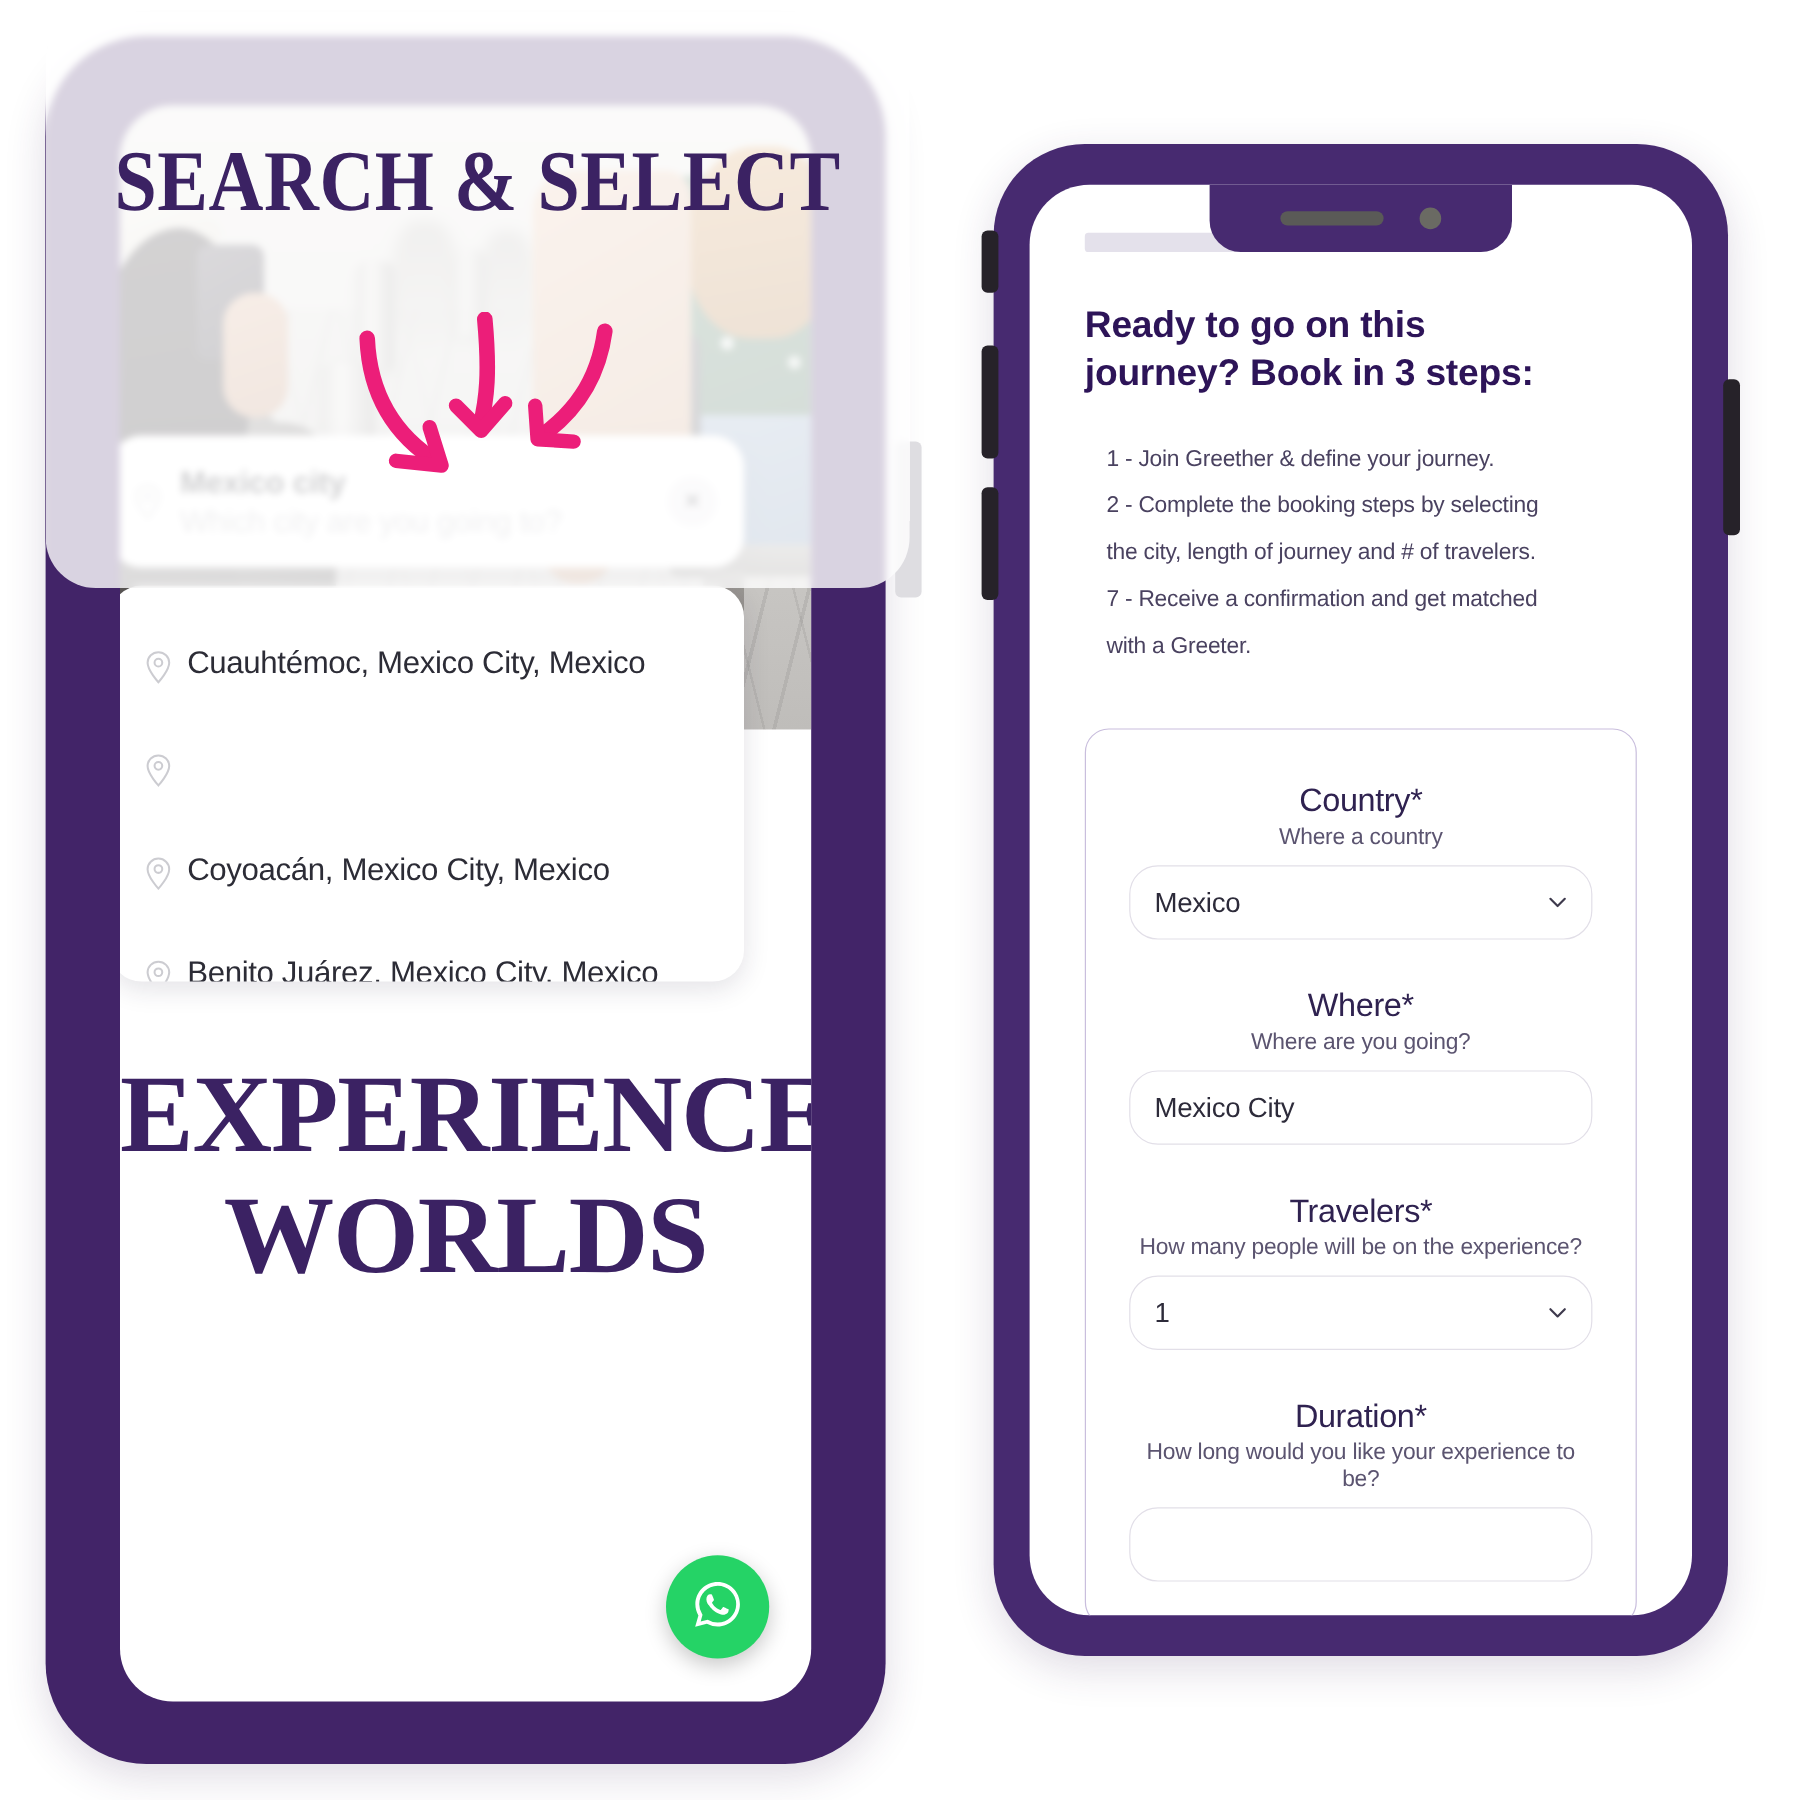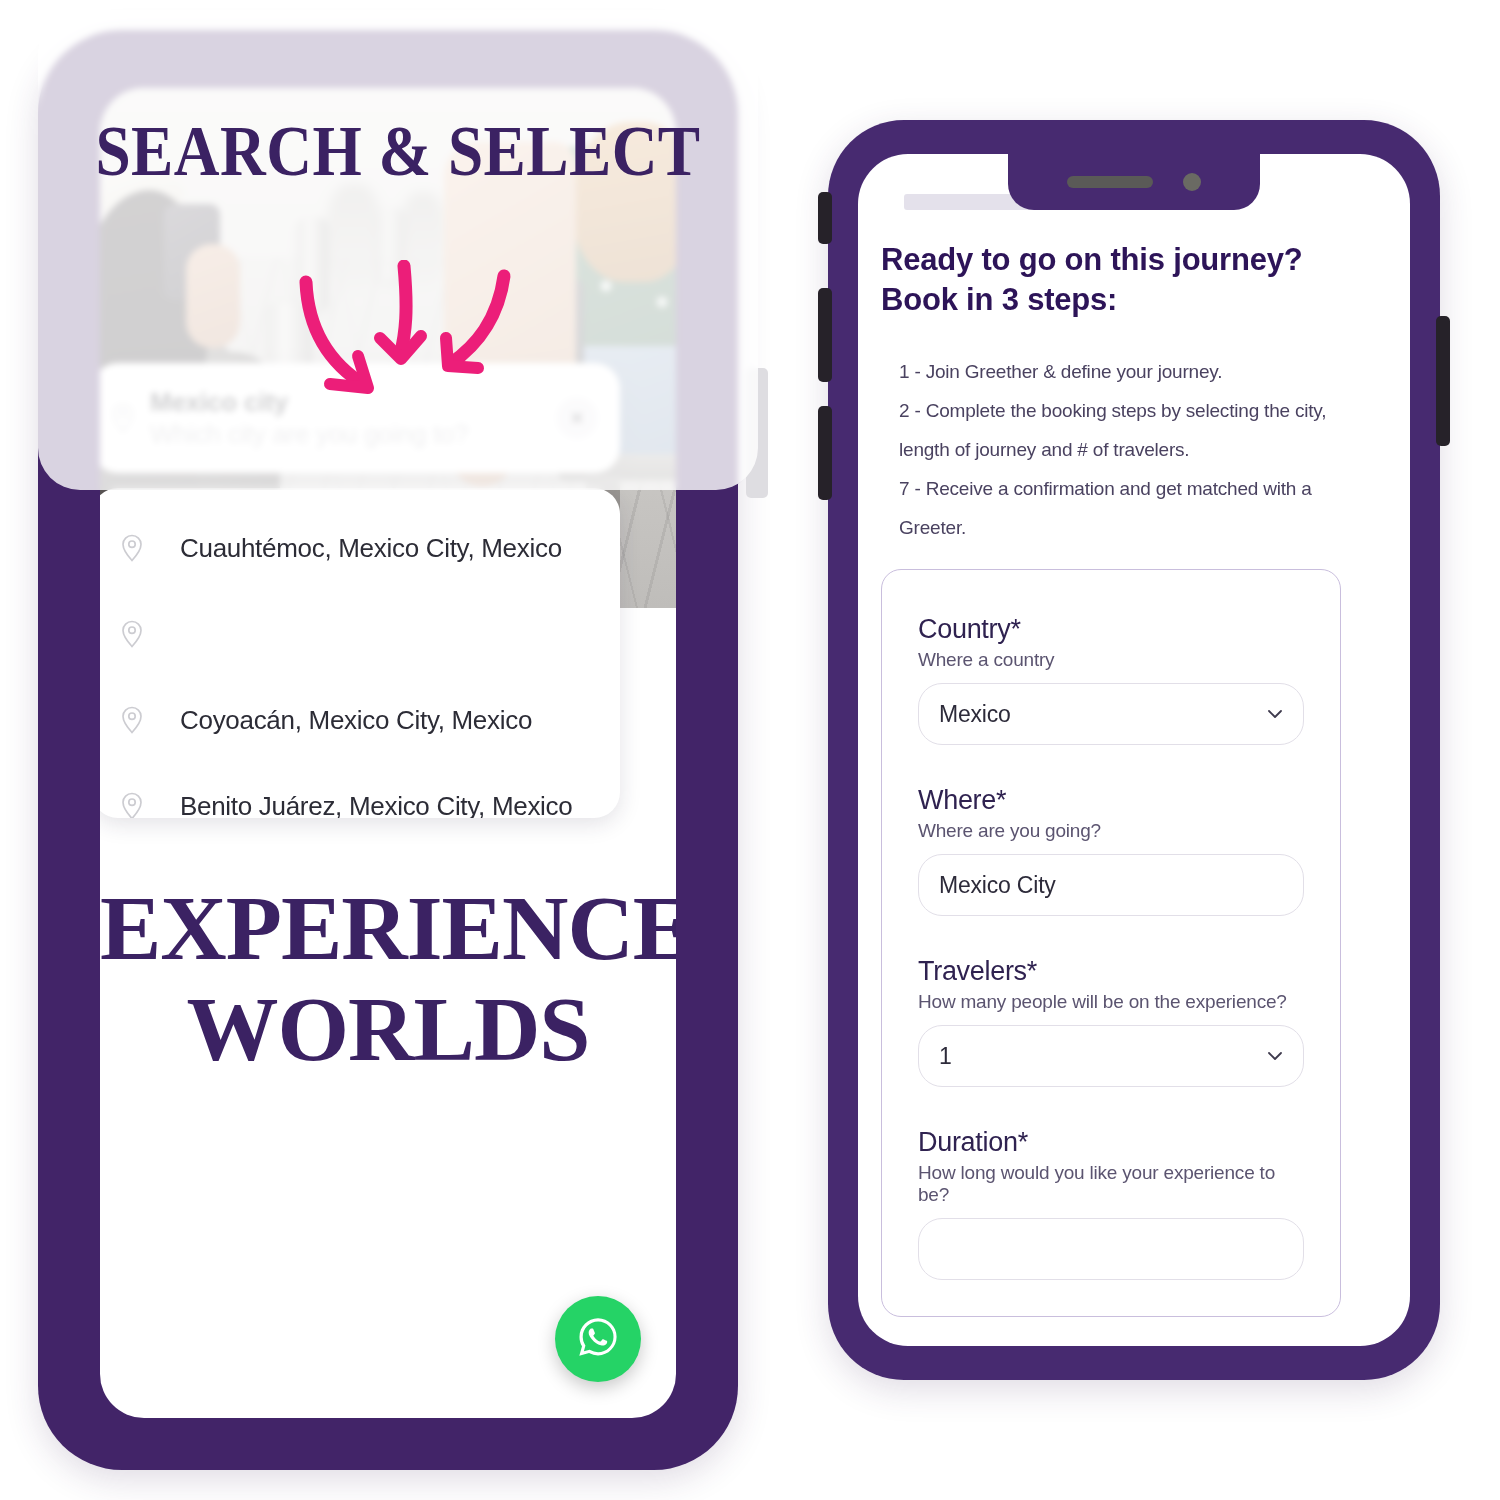--- a/index.html
+++ b/index.html
@@ -219,7 +219,7 @@
   #btn-voldn  { left:-10px; top:286px; width:14px; height:94px; }
   #btn-power  { right:-10px; top:196px; width:14px; height:130px; }
 
-  #right-content { position:absolute; left:0; top:0; width:492px; padding:0 23px; }
+  #right-content { position:absolute; left:0; top:11px; width:492px; padding:0 46px; }
   #ghost-line {
     position:absolute; left:46px; top:40px; width:220px; height:16px;
     background:rgba(90,70,130,.16); border-radius:3px;

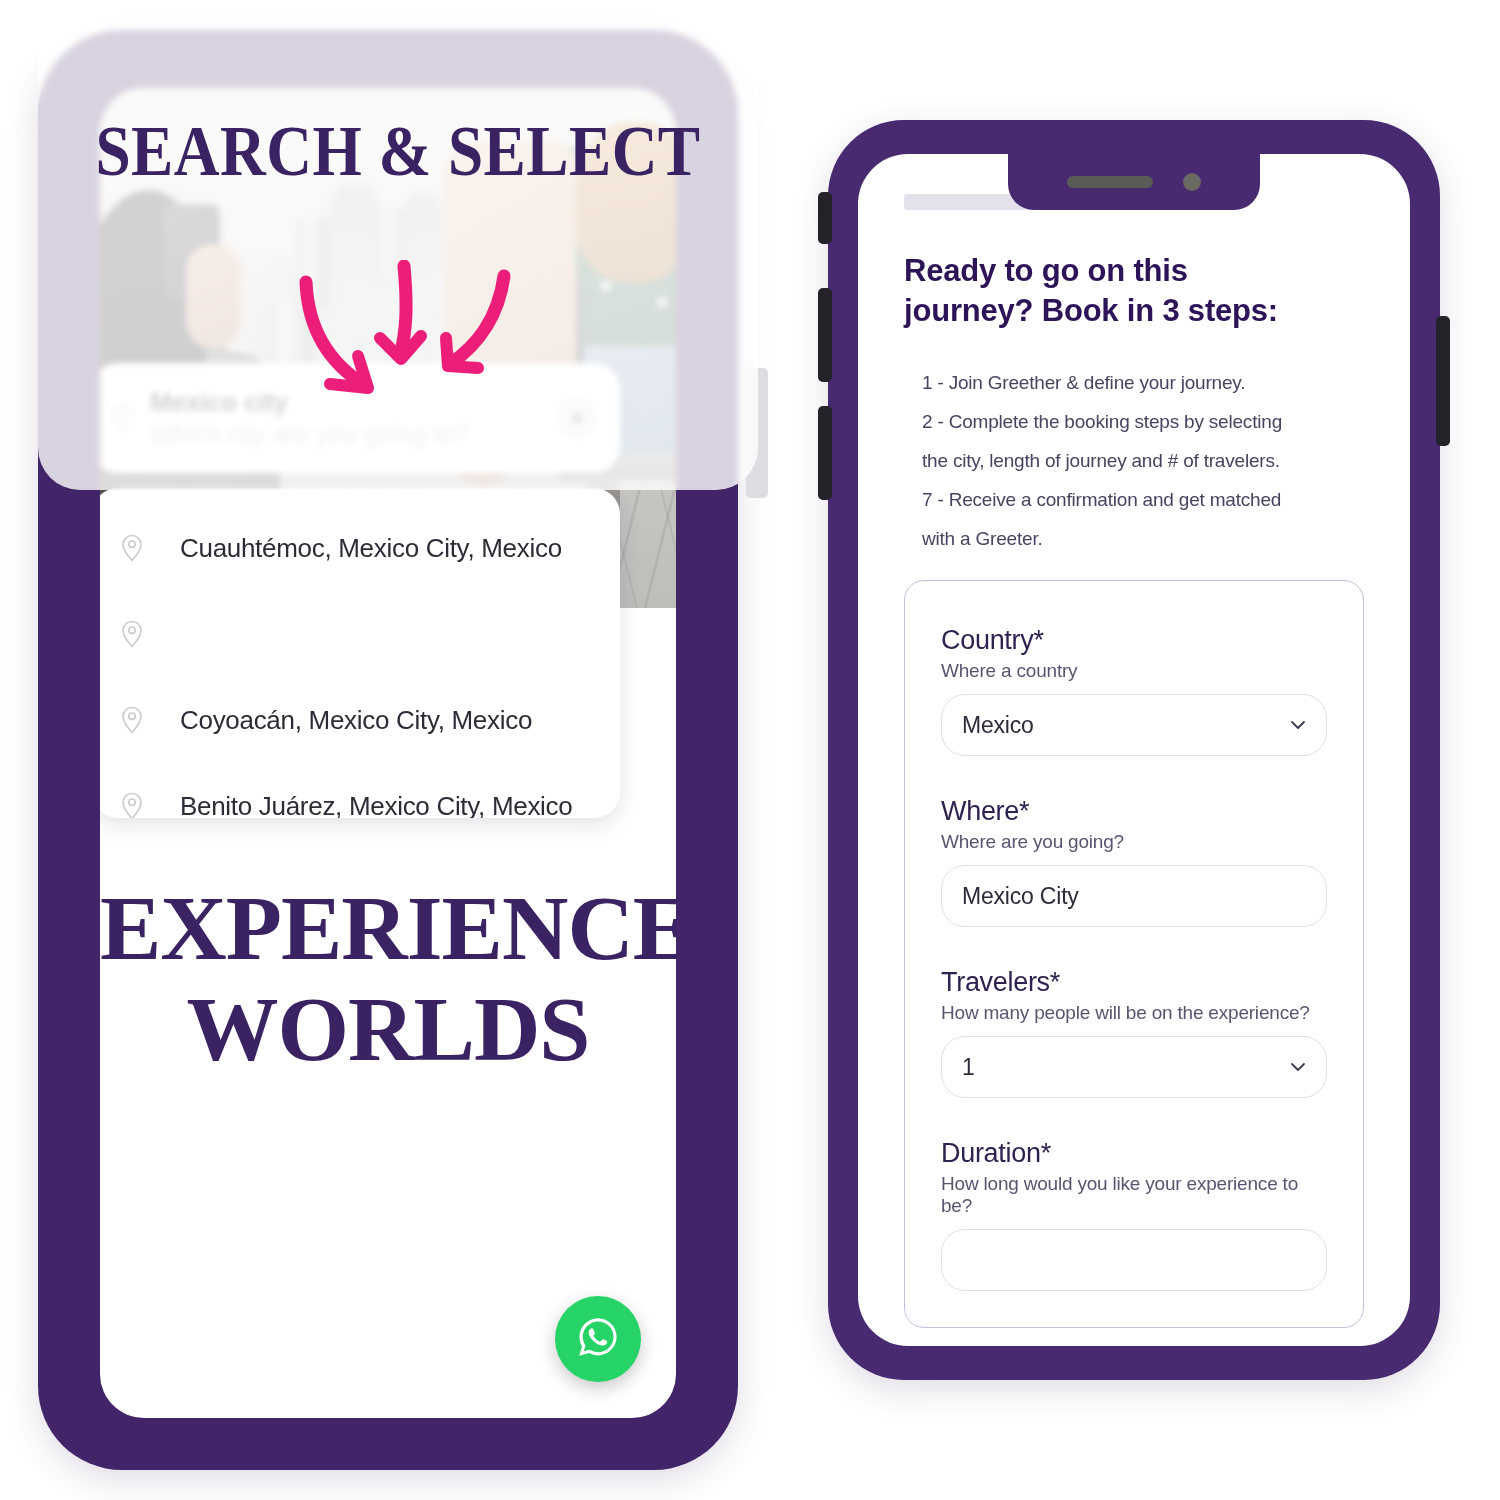--- a/index.html
+++ b/index.html
@@ -153,7 +153,7 @@
     padding:38px 0 20px 0; overflow:hidden;
   }
   .suggest-row {
-    display:flex; align-items:center; gap:34px;
+    display:flex; align-items:flex-end; gap:10px;
     padding:0 26px 0 28px; min-height:46px;
     margin-bottom:40px;
   }

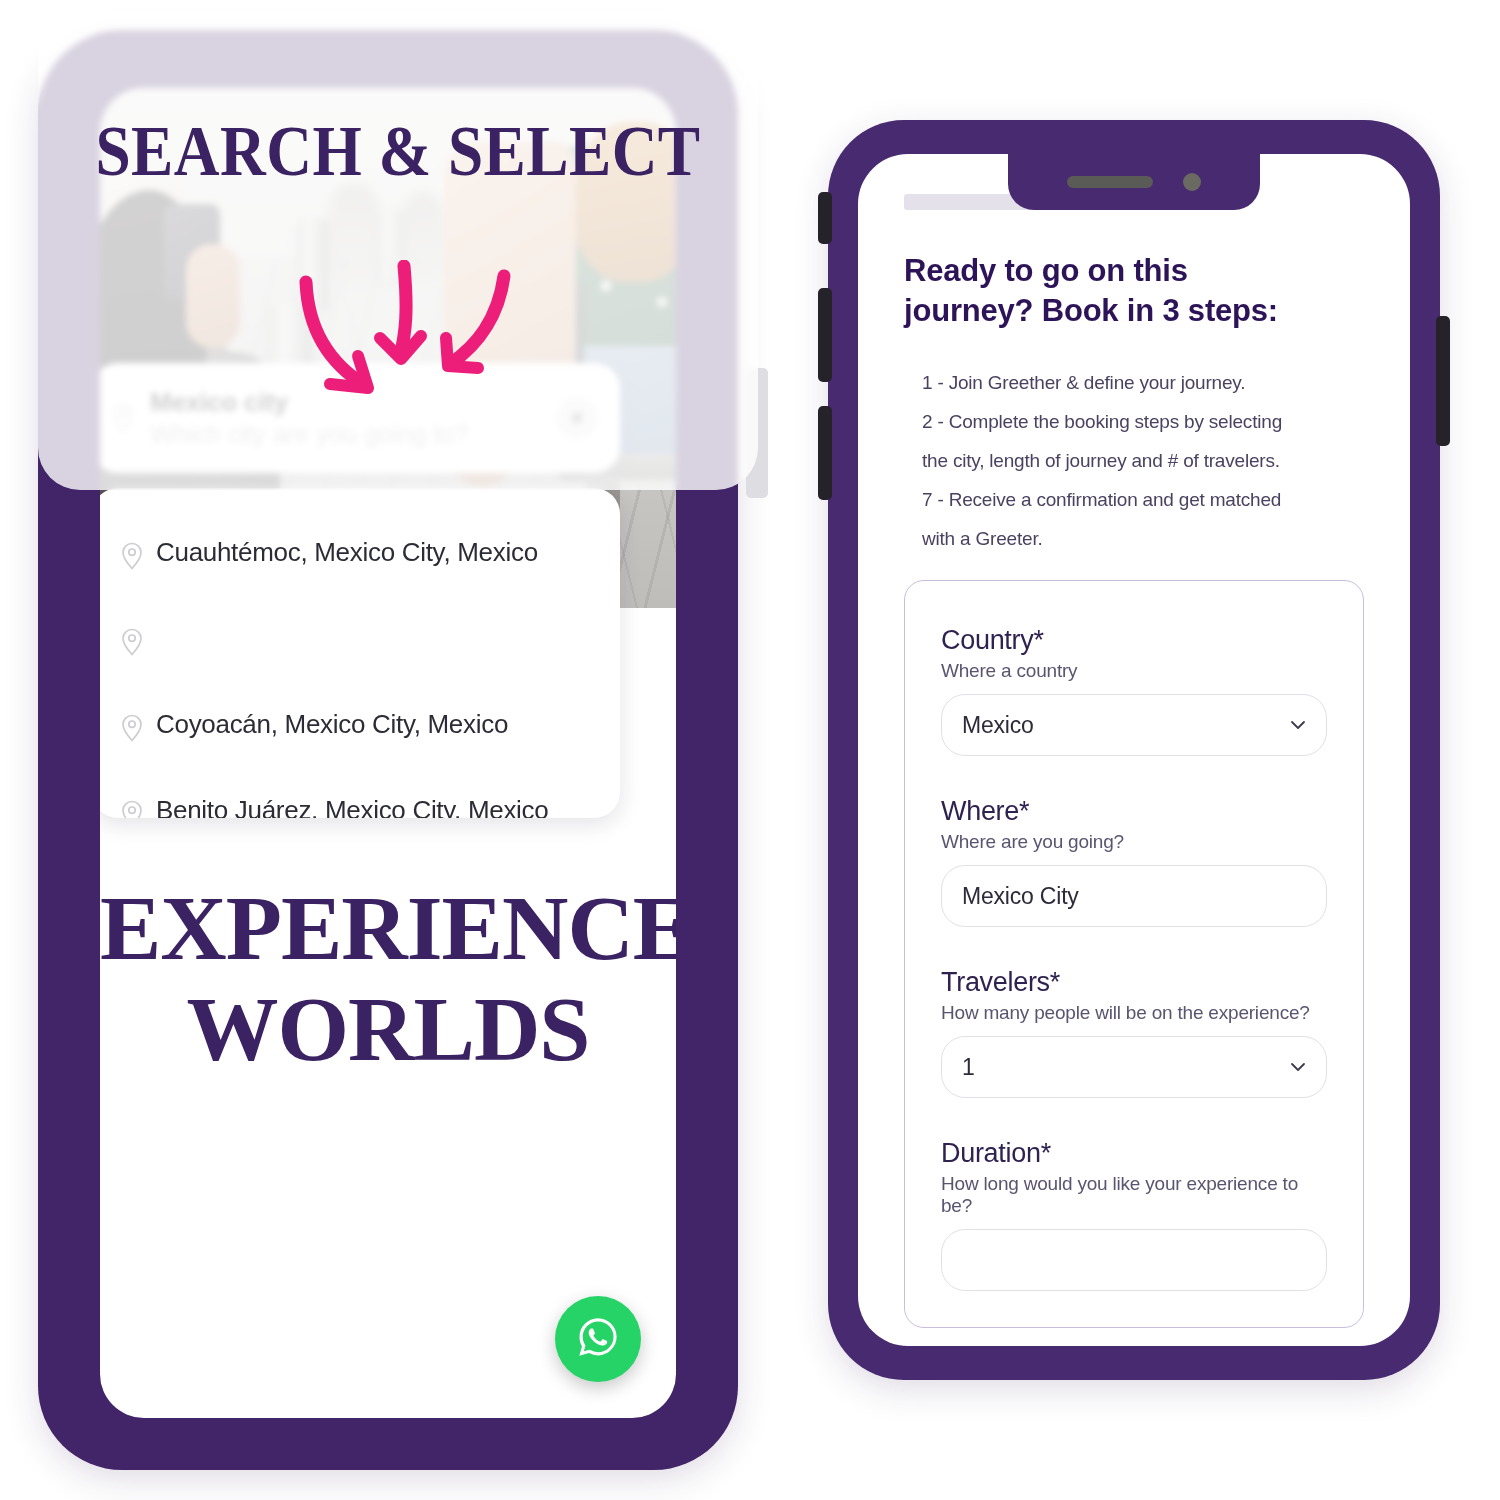--- a/index.html
+++ b/index.html
@@ -234,9 +234,10 @@
     font-size:19px; line-height:2.05; color:#4a4260; letter-spacing:-.2px;
   }
   #form-card {
-    margin-top:21px; width:460px;
+    margin-top:48px; width:460px;
     border:1.5px solid #c9bedd; border-radius:20px;
     padding:44px 36px 30px 36px;
+    text-align:center;
   }
   .field { margin-bottom:40px; }
   .field:last-child { margin-bottom:6px; }

